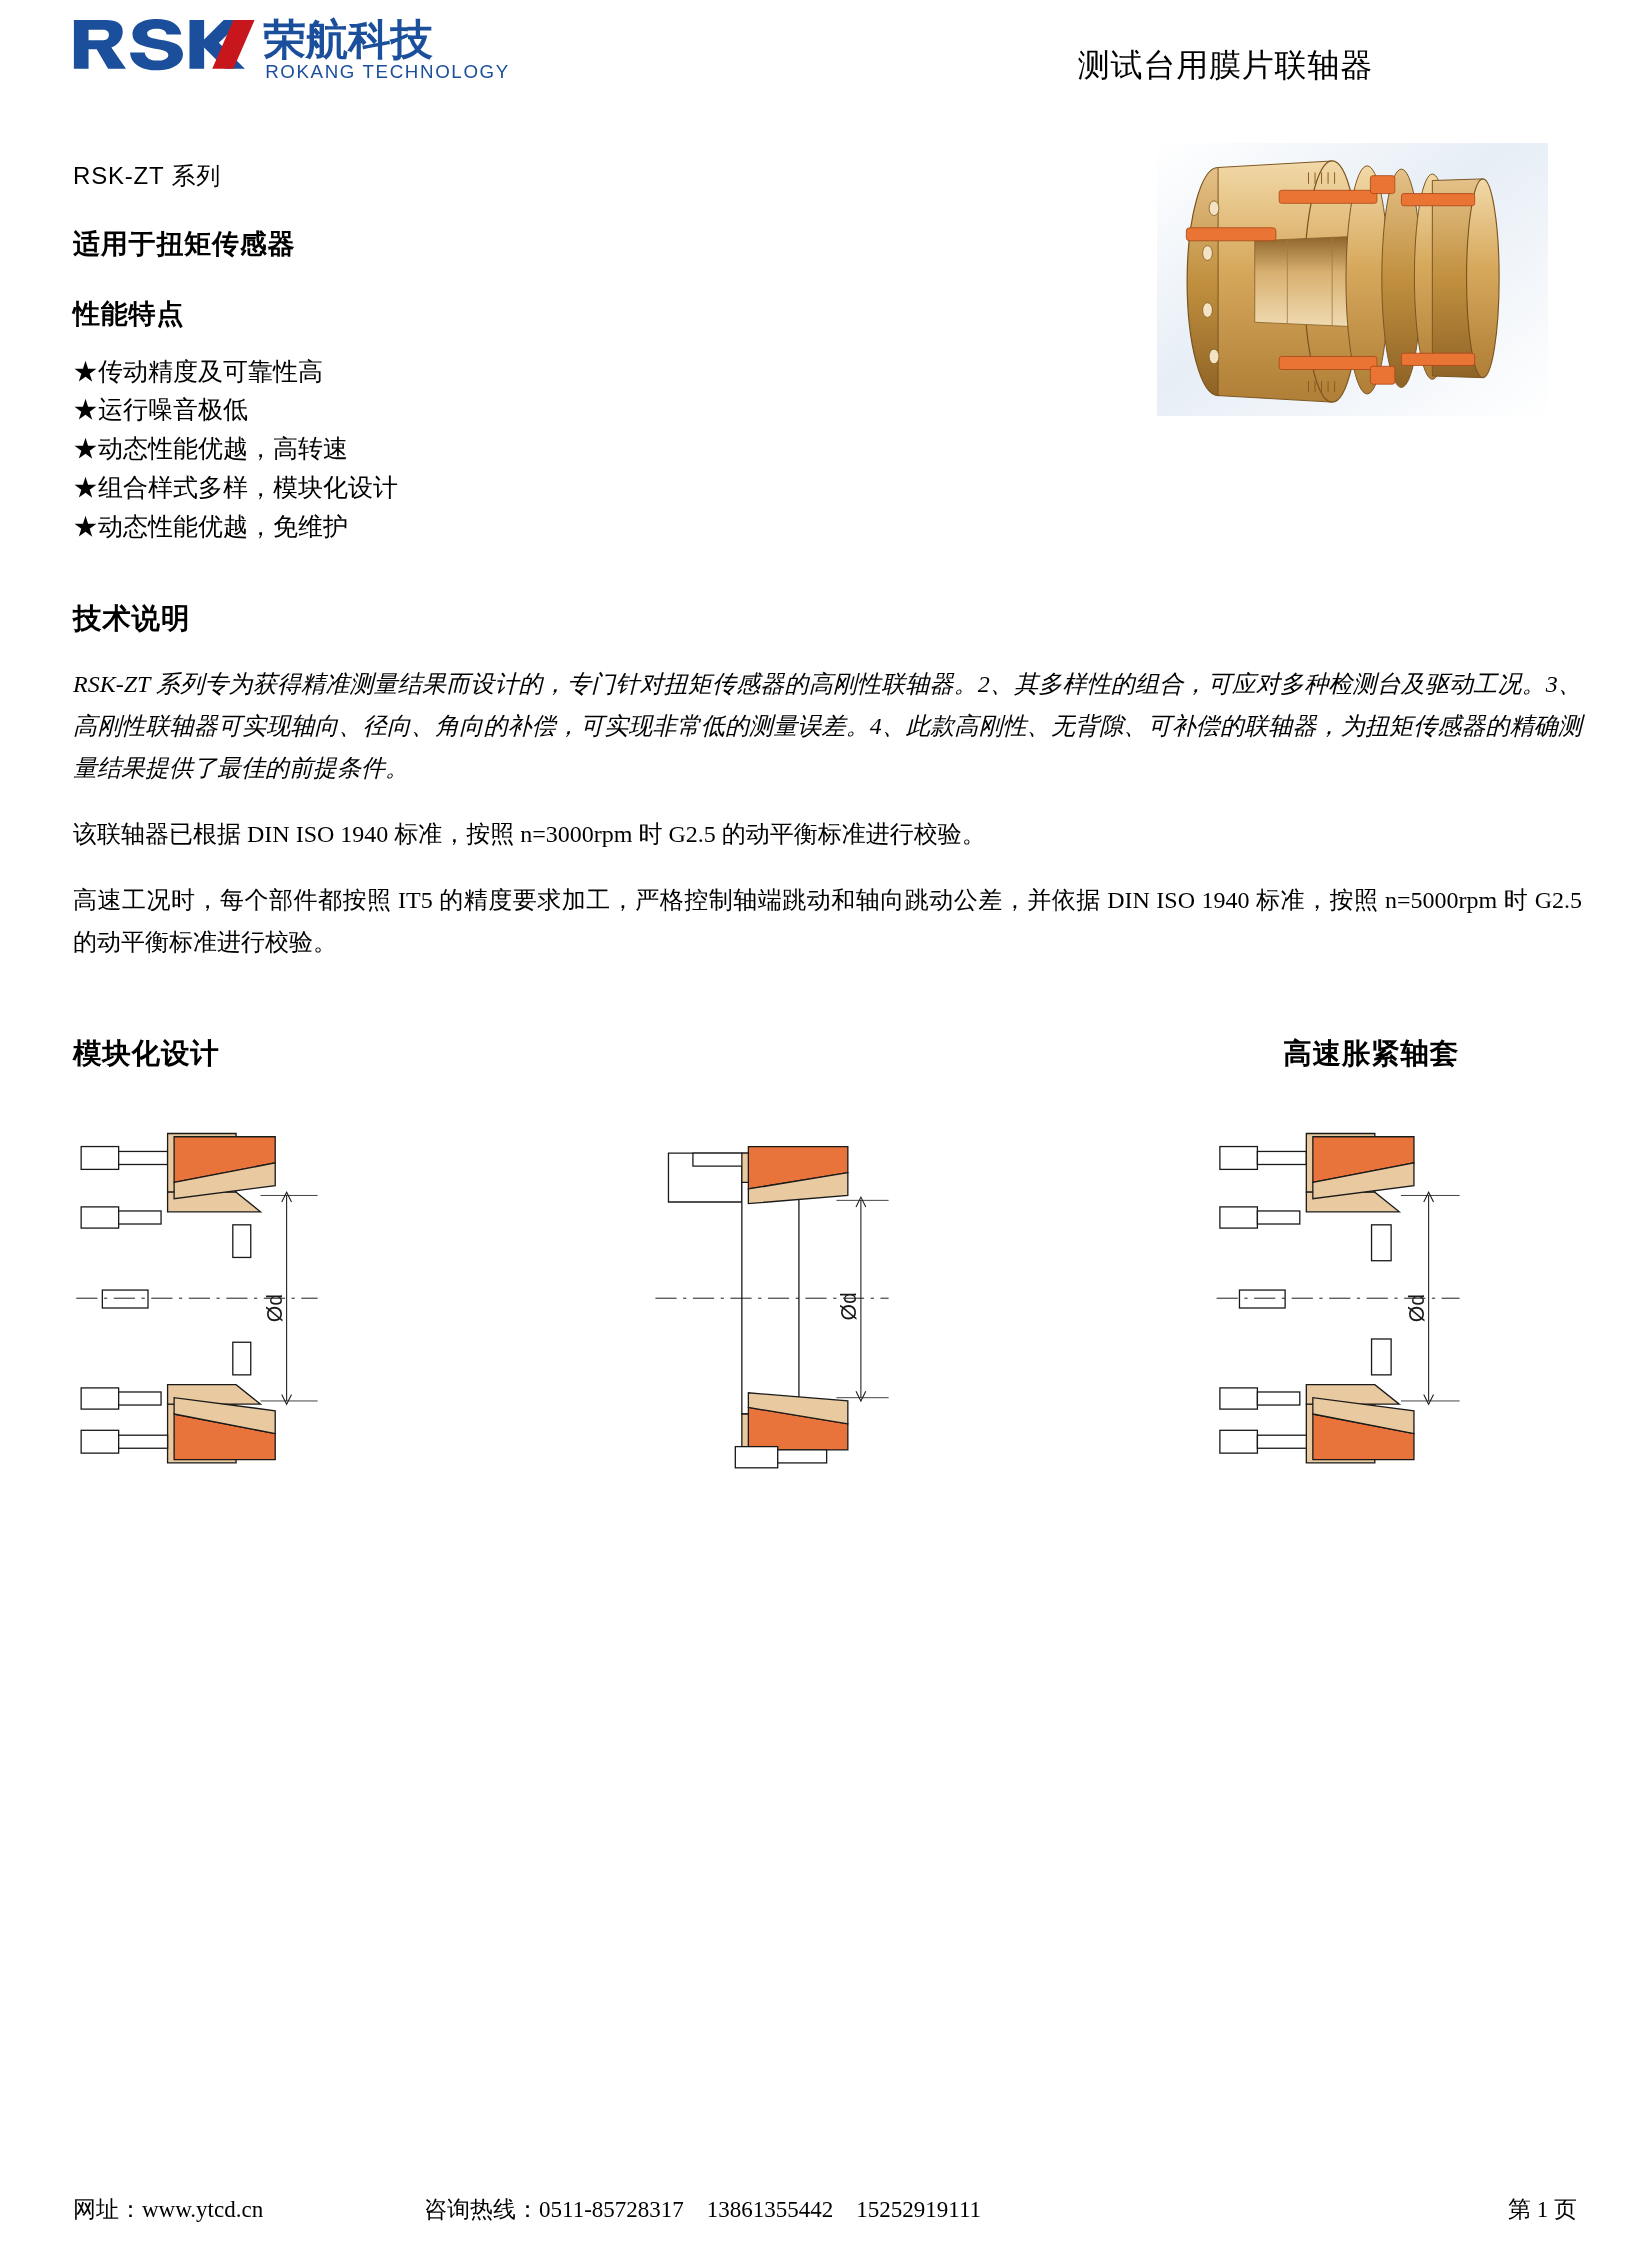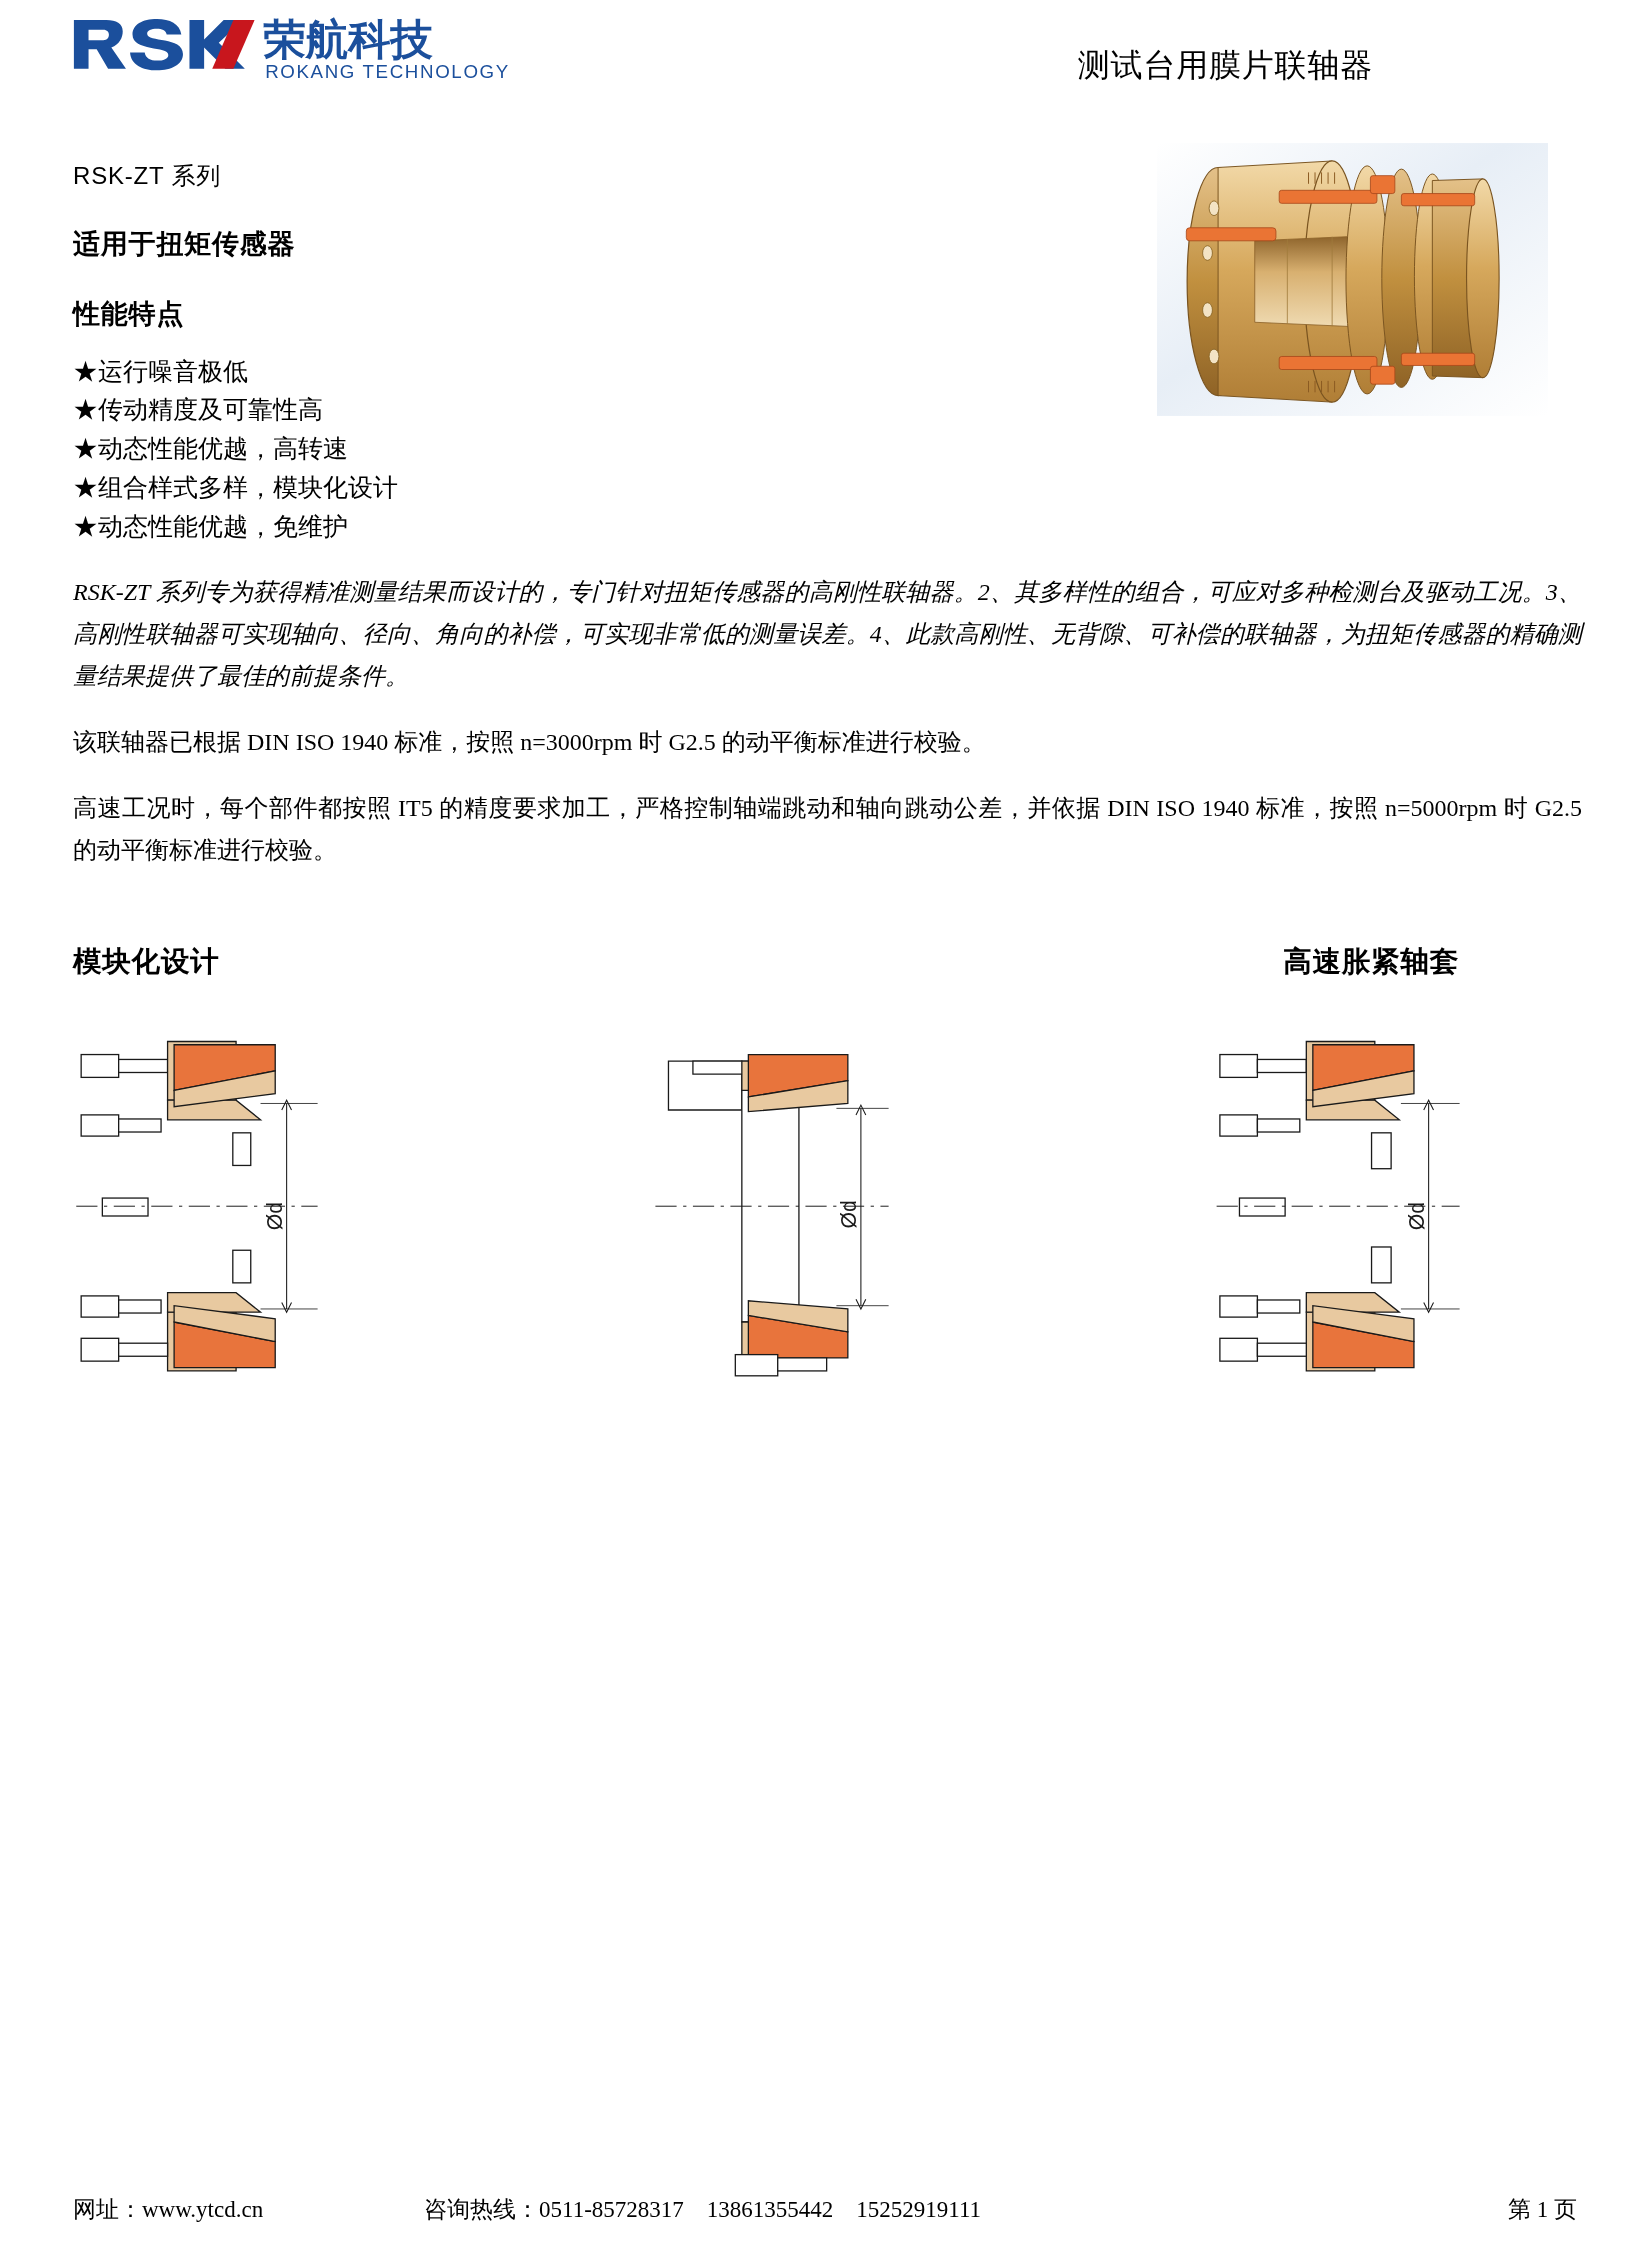--- a/index.html
+++ b/index.html
@@ -165,8 +165,8 @@
   <h2 class="sec-head">性能特点</h2>
 
   <div class="features">
+    <div class="feature">★传动精度及可靠性高</div>
     <div class="feature">★运行噪音极低</div>
-    <div class="feature">★传动精度及可靠性高</div>
     <div class="feature">★动态性能优越，高转速</div>
     <div class="feature">★组合样式多样，模块化设计</div>
     <div class="feature">★动态性能优越，免维护</div>

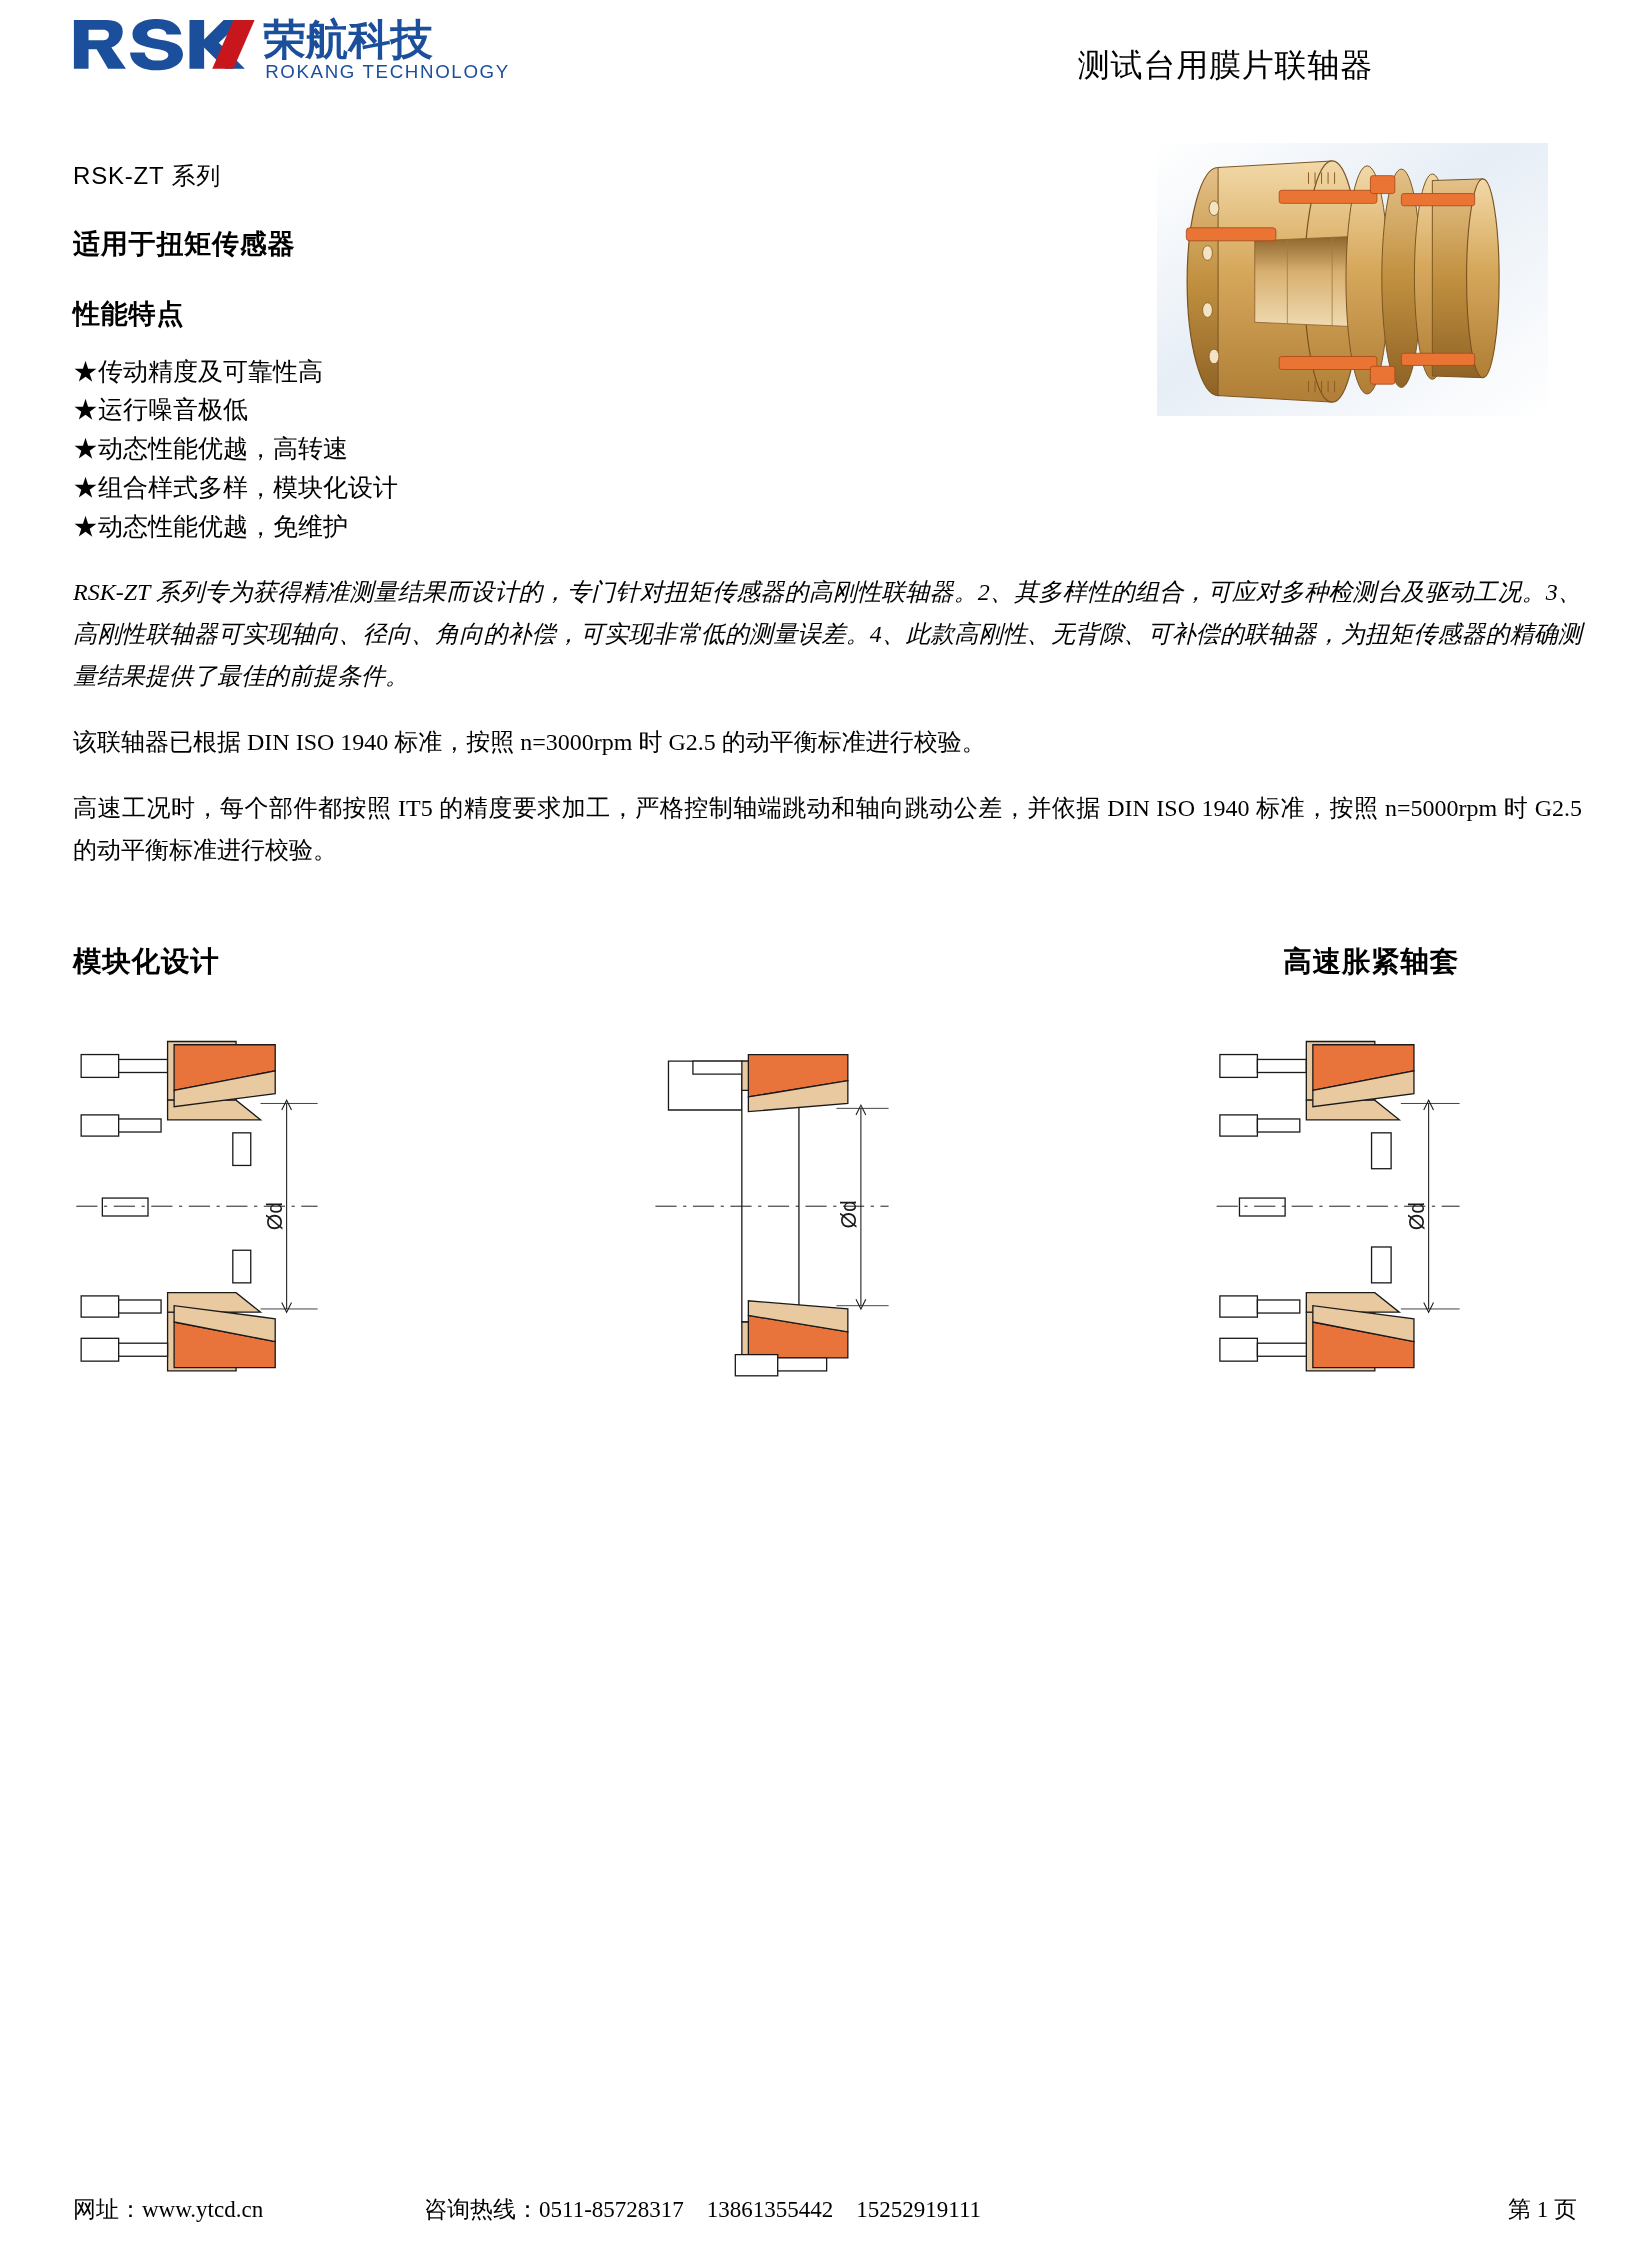--- a/index.html
+++ b/index.html
@@ -234,6 +234,7 @@
     </svg>
   </div>
 
+  <h2 class="sec-head tech">技术说明</h2>
   <p class="para first">RSK-ZT 系列专为获得精准测量结果而设计的，专门针对扭矩传感器的高刚性联轴器。2、其多样性的组合，可应对多种检测台及驱动工况。3、高刚性联轴器可实现轴向、径向、角向的补偿，可实现非常低的测量误差。4、此款高刚性、无背隙、可补偿的联轴器，为扭矩传感器的精确测量结果提供了最佳的前提条件。</p>
   <p class="para">该联轴器已根据 DIN ISO 1940 标准，按照 n=3000rpm 时 G2.5 的动平衡标准进行校验。</p>
   <p class="para">高速工况时，每个部件都按照 IT5 的精度要求加工，严格控制轴端跳动和轴向跳动公差，并依据 DIN ISO 1940 标准，按照 n=5000rpm 时 G2.5 的动平衡标准进行校验。</p>

